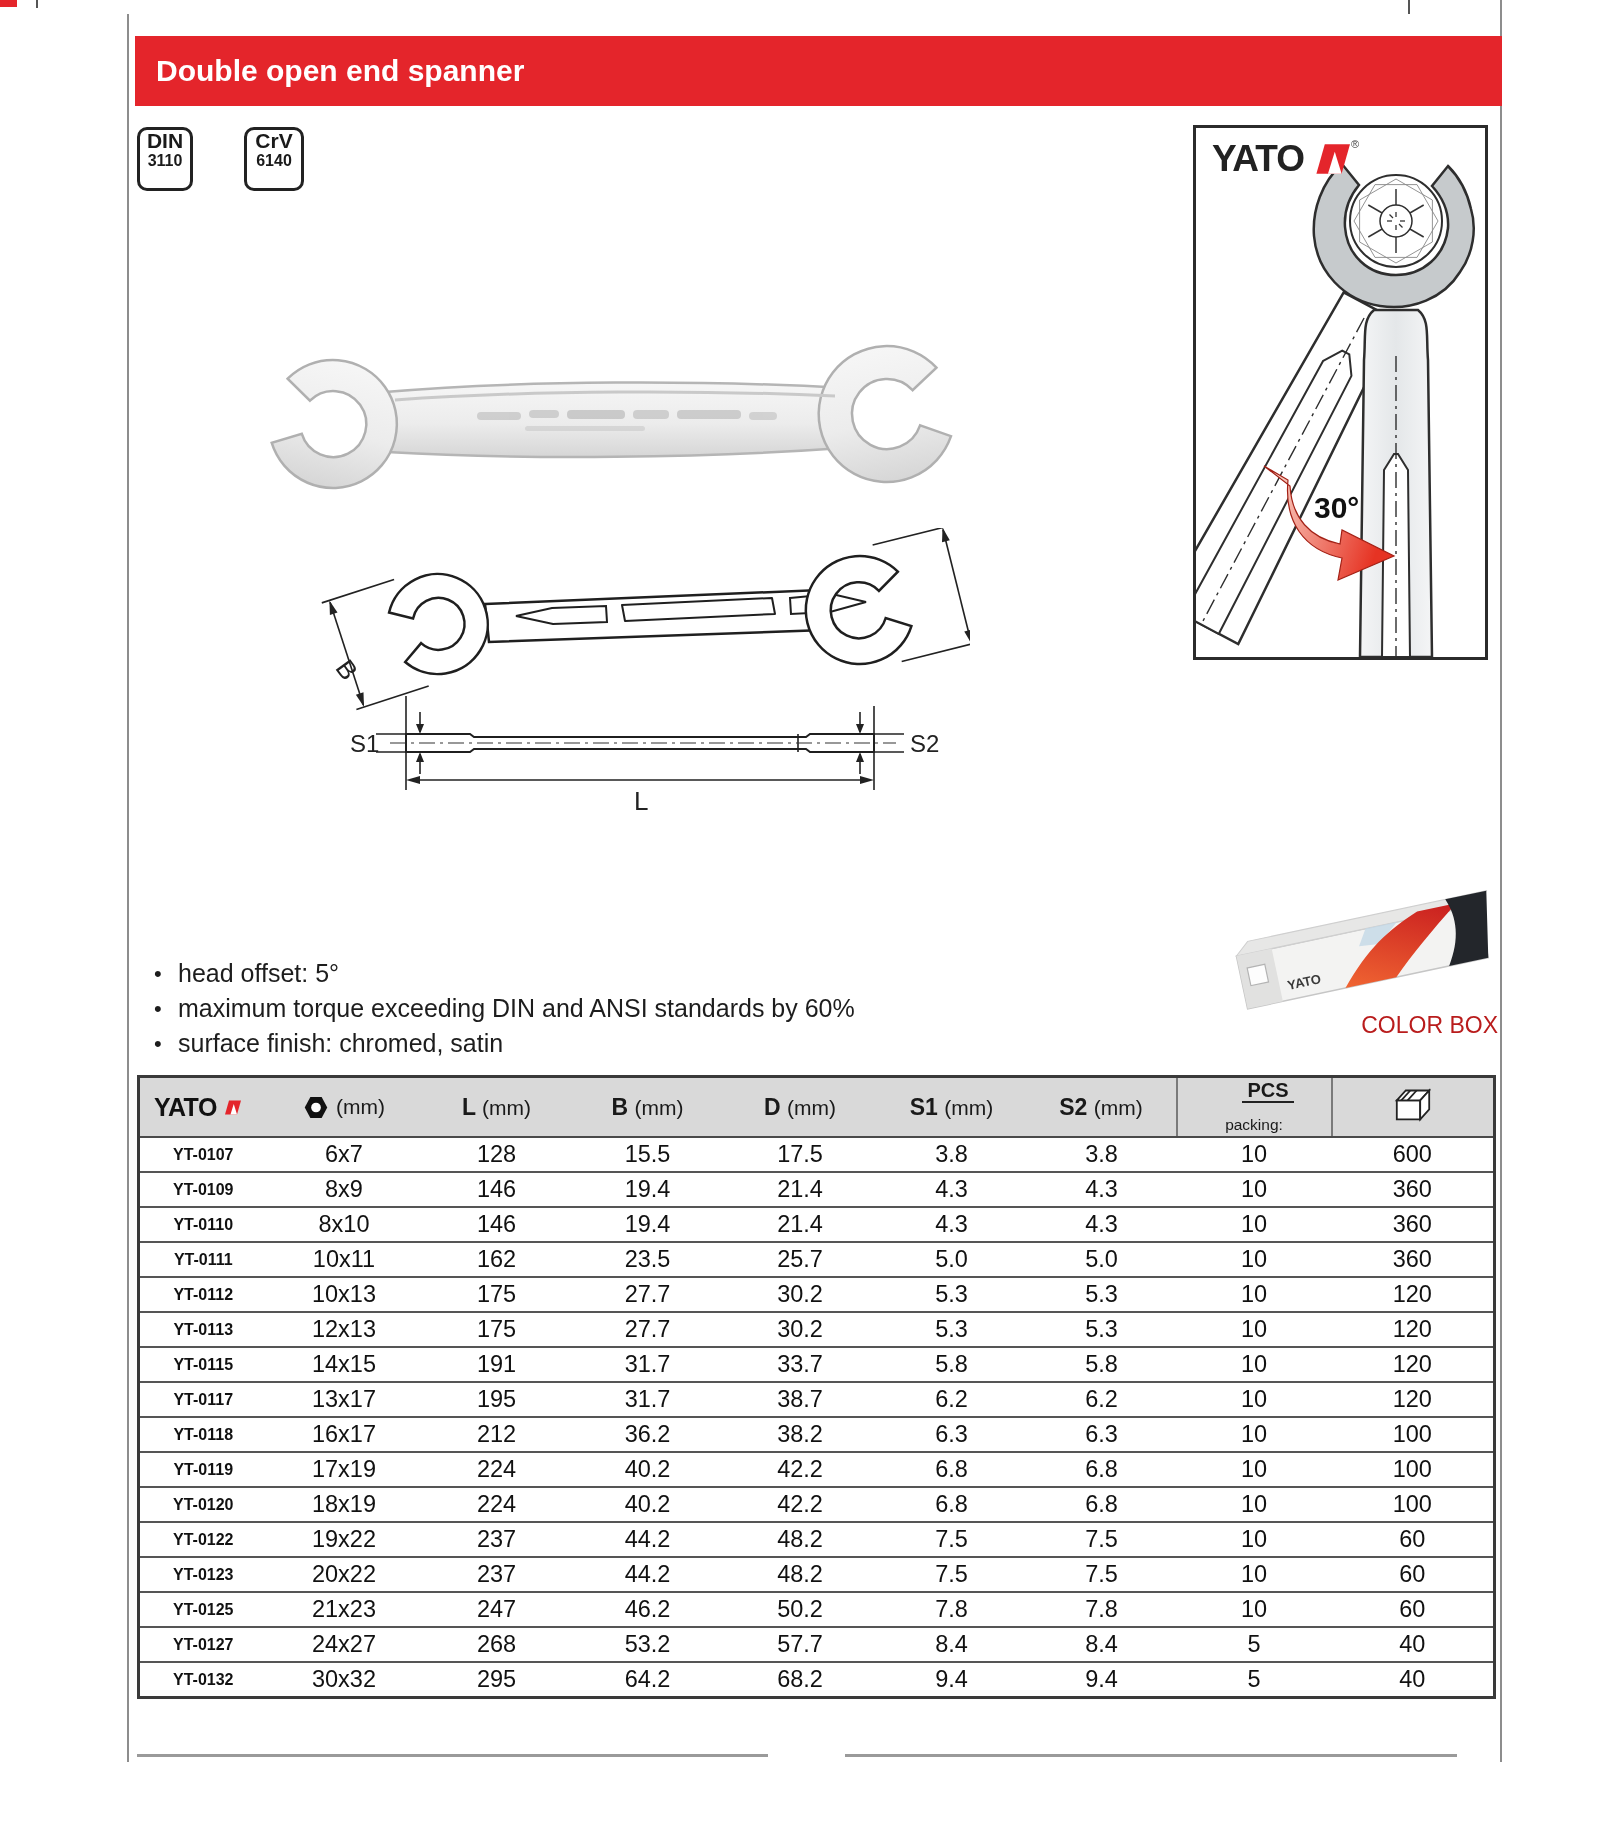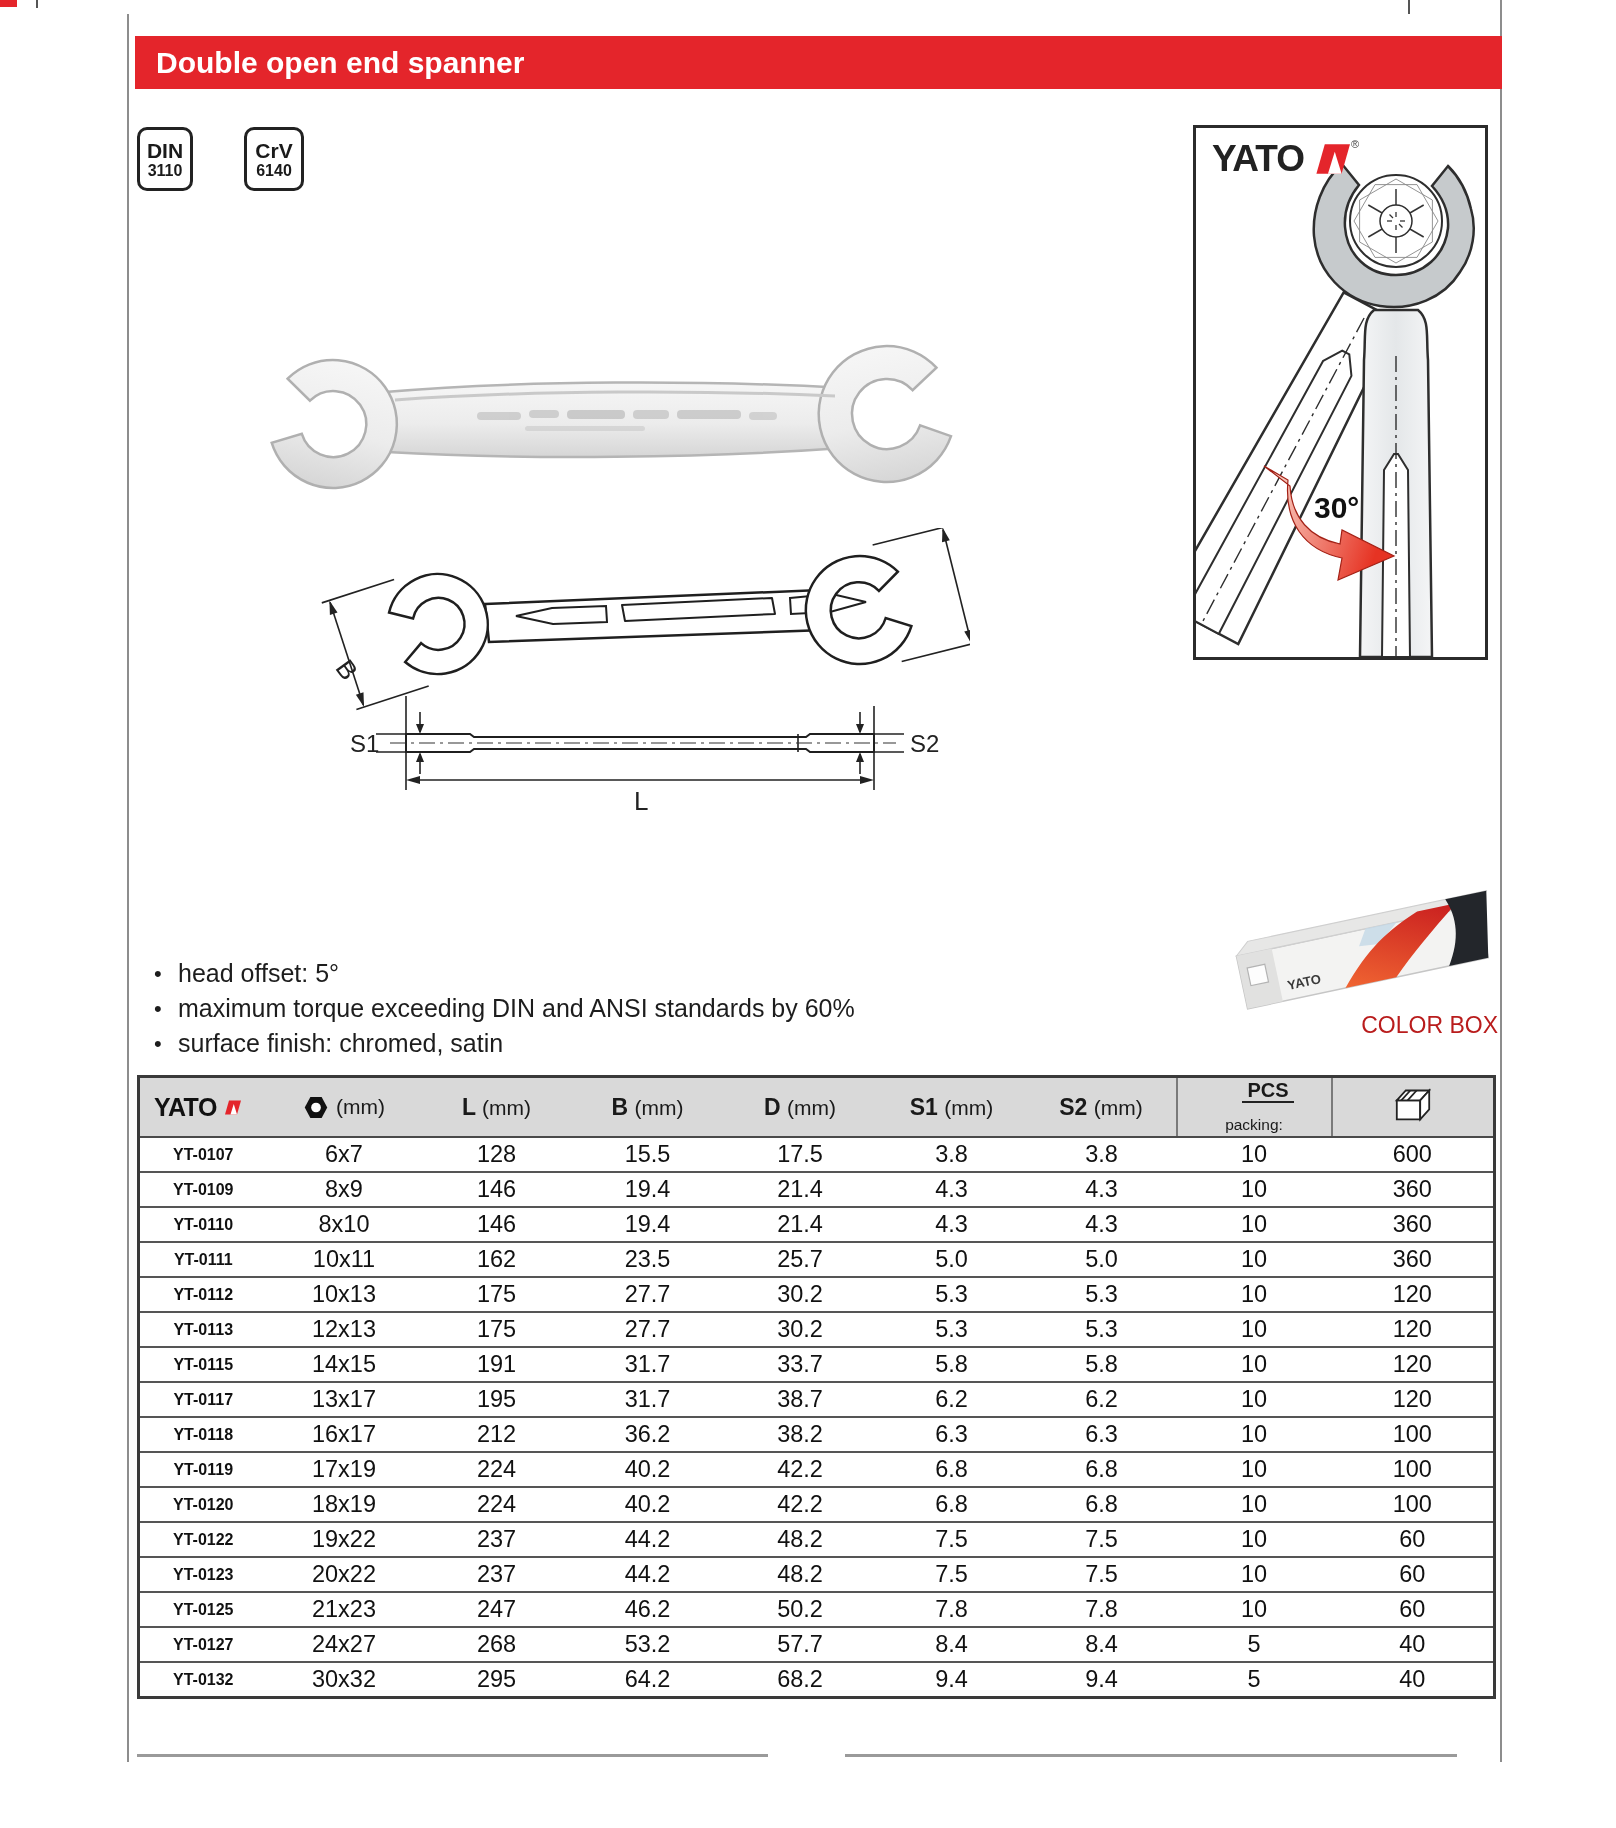--- a/index.html
+++ b/index.html
@@ -13,7 +13,7 @@
   .tick{position:absolute;width:2px;background:#555;}
 
   
-  .titlebar{position:absolute;left:135px;top:36px;width:1367px;height:53px;background:var(--accent,#e4252b);
+  .titlebar{position:absolute;left:135px;top:36px;width:1367px;height:70px;background:var(--accent,#e4252b);
             display:flex;align-items:center;}
   .titlebar span{color:#fff;font-weight:bold;font-size:30px;padding-left:21px;letter-spacing:0;}
 

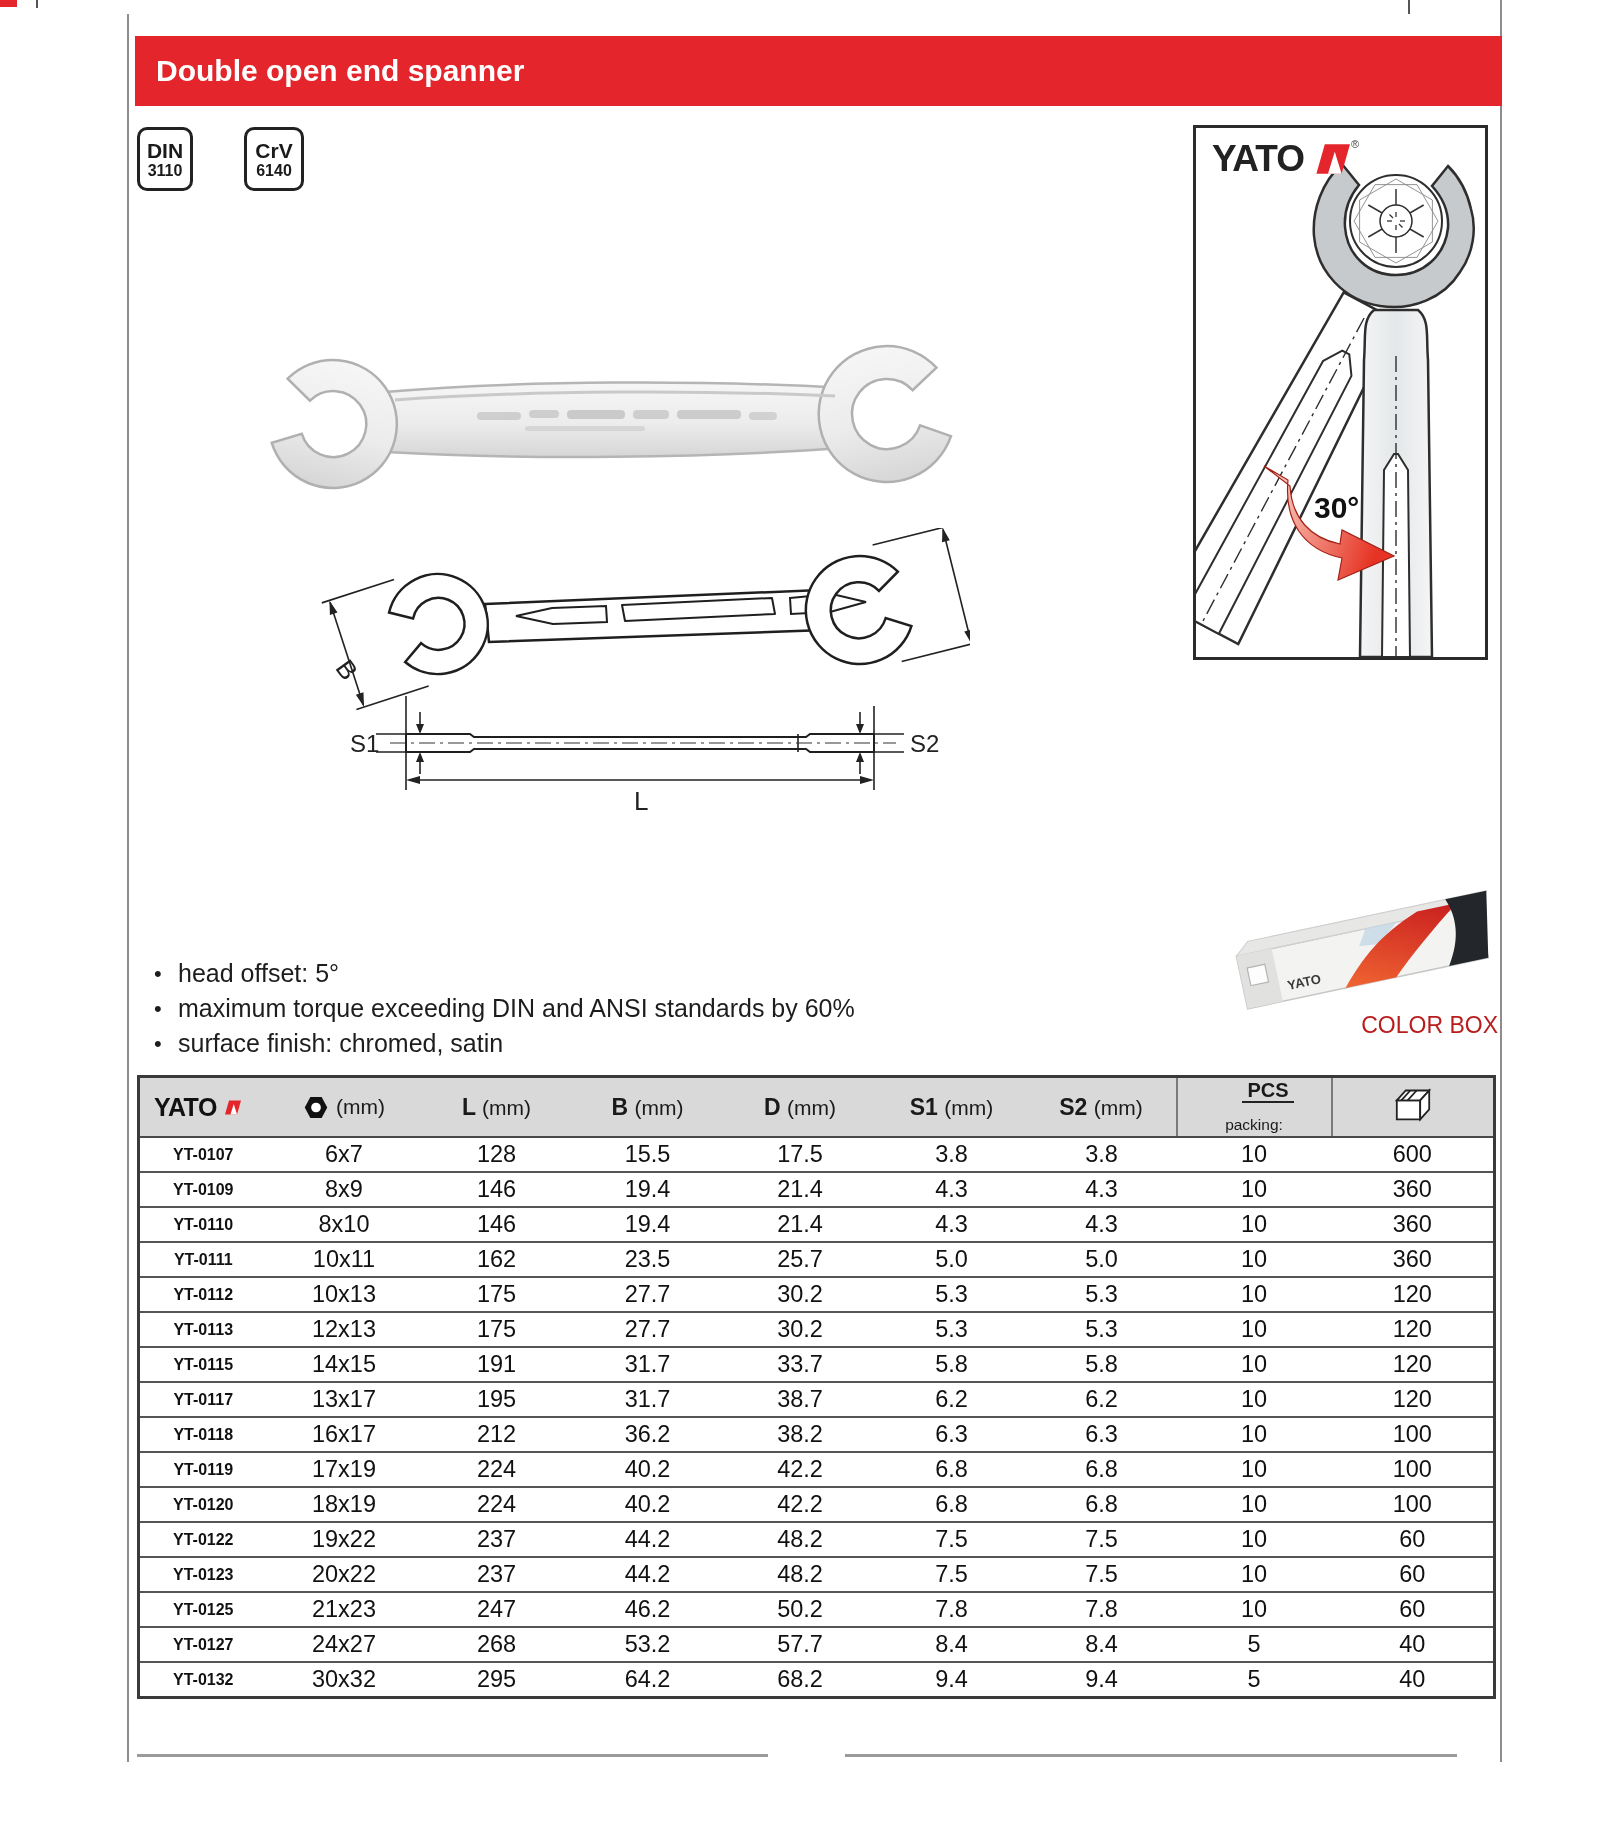--- a/index.html
+++ b/index.html
@@ -19,7 +19,7 @@
 
   
   .badge{position:absolute;top:127px;height:58px;border:3px solid #222;border-radius:10px;background:#fff;
-         display:flex;flex-direction:column;align-items:center;justify-content:center;line-height:1;}
+         display:flex;flex-direction:column;align-items:center;line-height:1;}
   .badge .b1{font-weight:bold;font-size:21px;}
   .badge .b2{font-weight:bold;font-size:16px;margin-top:2px;}
 

